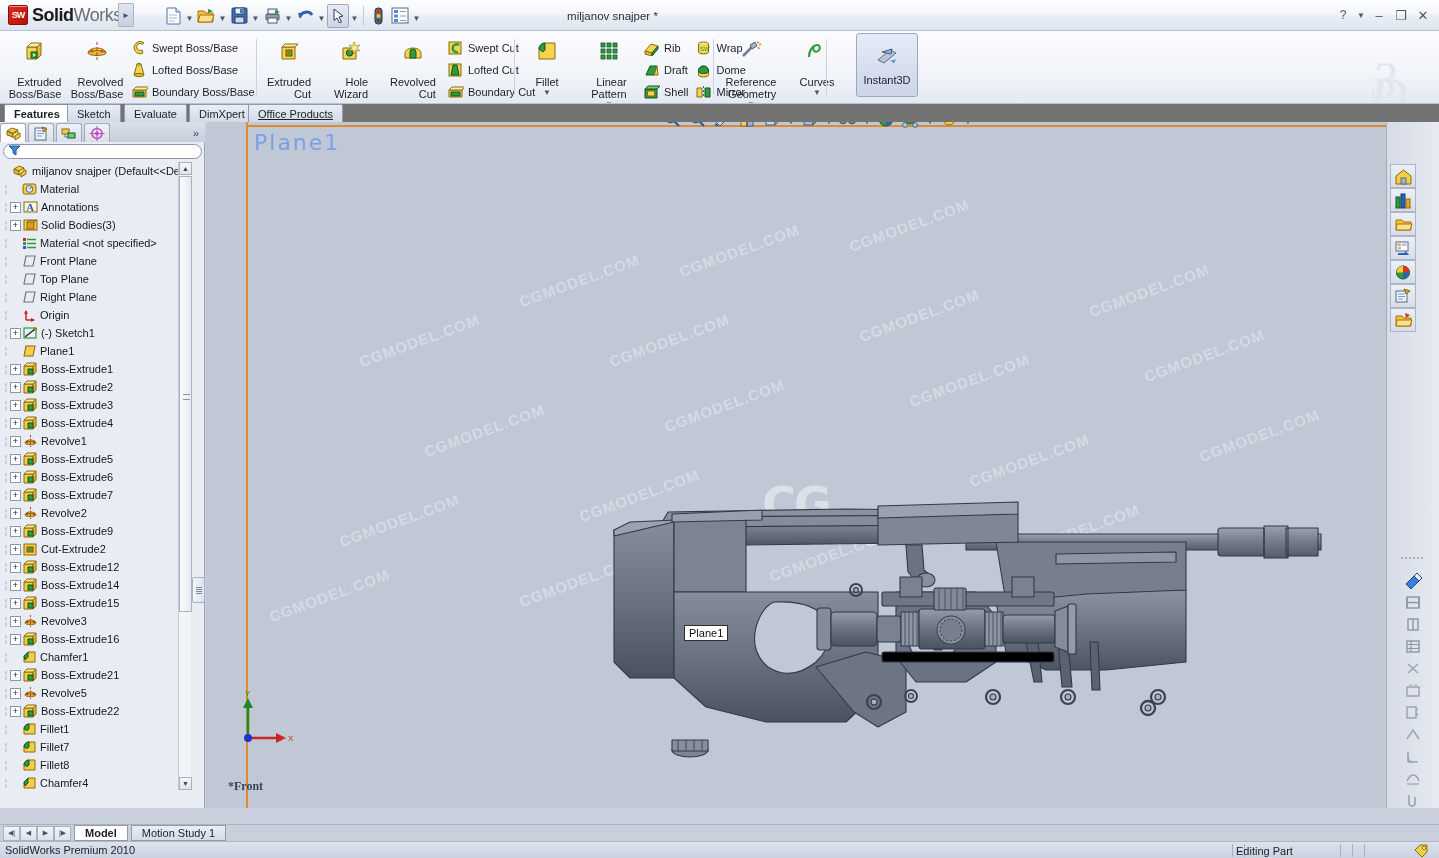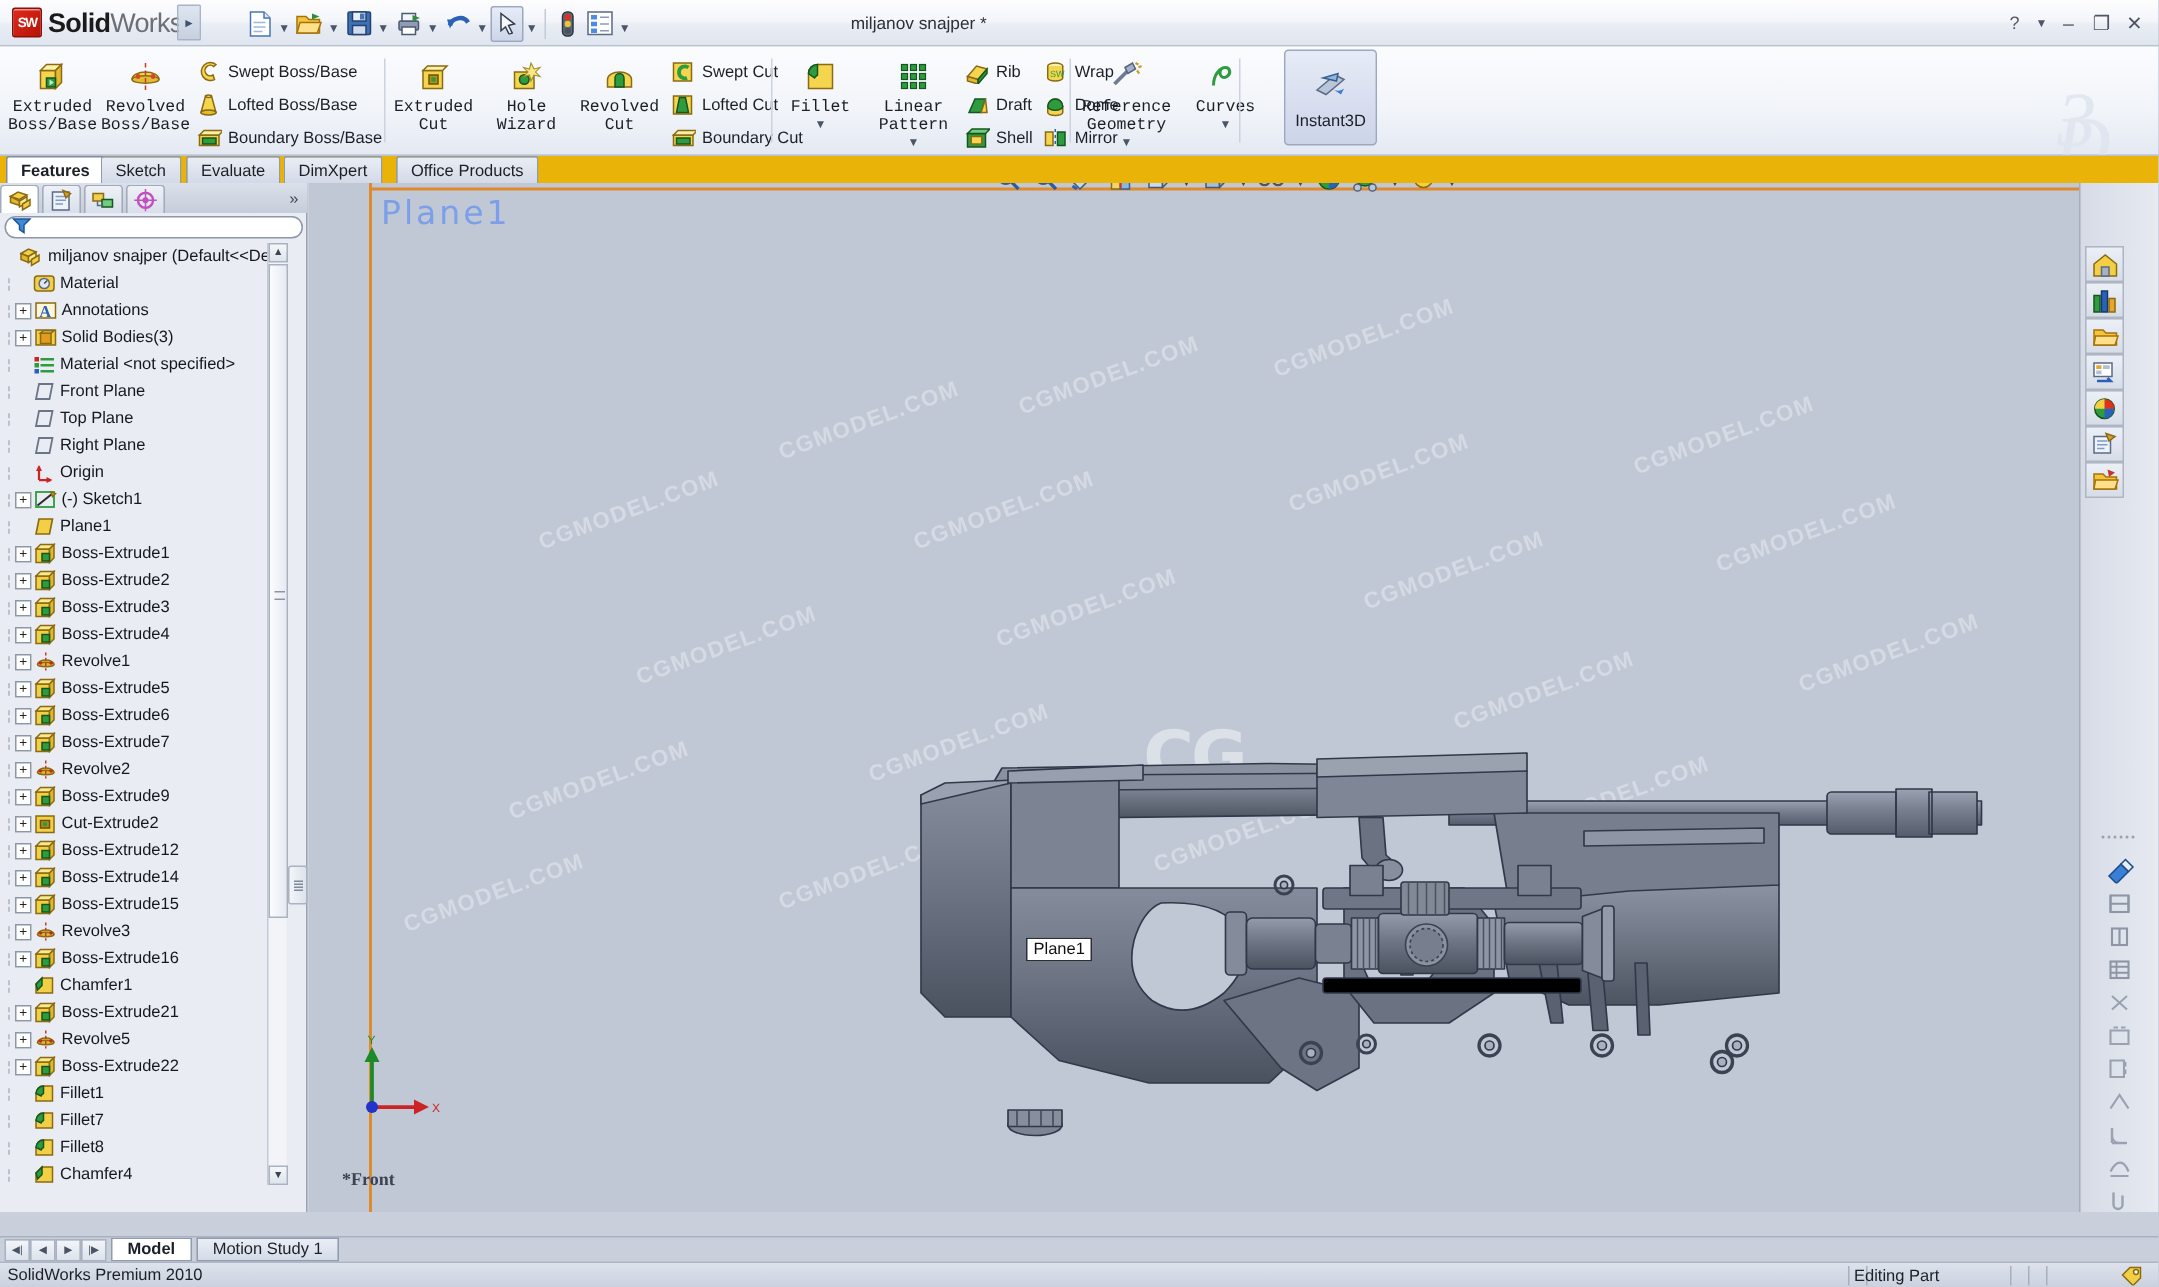--- a/index.html
+++ b/index.html
@@ -77,7 +77,7 @@
   .bigbtn { width:62px; display:flex; flex-direction:column; align-items:center;
     padding-top:5px; cursor:default; }
   .bigbtn .ic { width:26px;height:26px; display:flex;align-items:center;justify-content:center; }
-  .bigbtn .lb { font-size:11px; color:#1b1f26; text-align:center; line-height:12px; margin-top:2px;font-family:Liberation Mono, monospace;}
+  .bigbtn .lb { font-size:11px; color:#1b1f26; text-align:right; line-height:12px; margin-top:12px;}
   .smallcol { display:flex; flex-direction:column; padding-top:4px; }
   .smallbtn { display:flex; align-items:center; height:22px; gap:4px; padding:0 4px 0 2px; }
   .smallbtn .ic { width:18px;height:18px; display:flex;align-items:center;justify-content:center; }

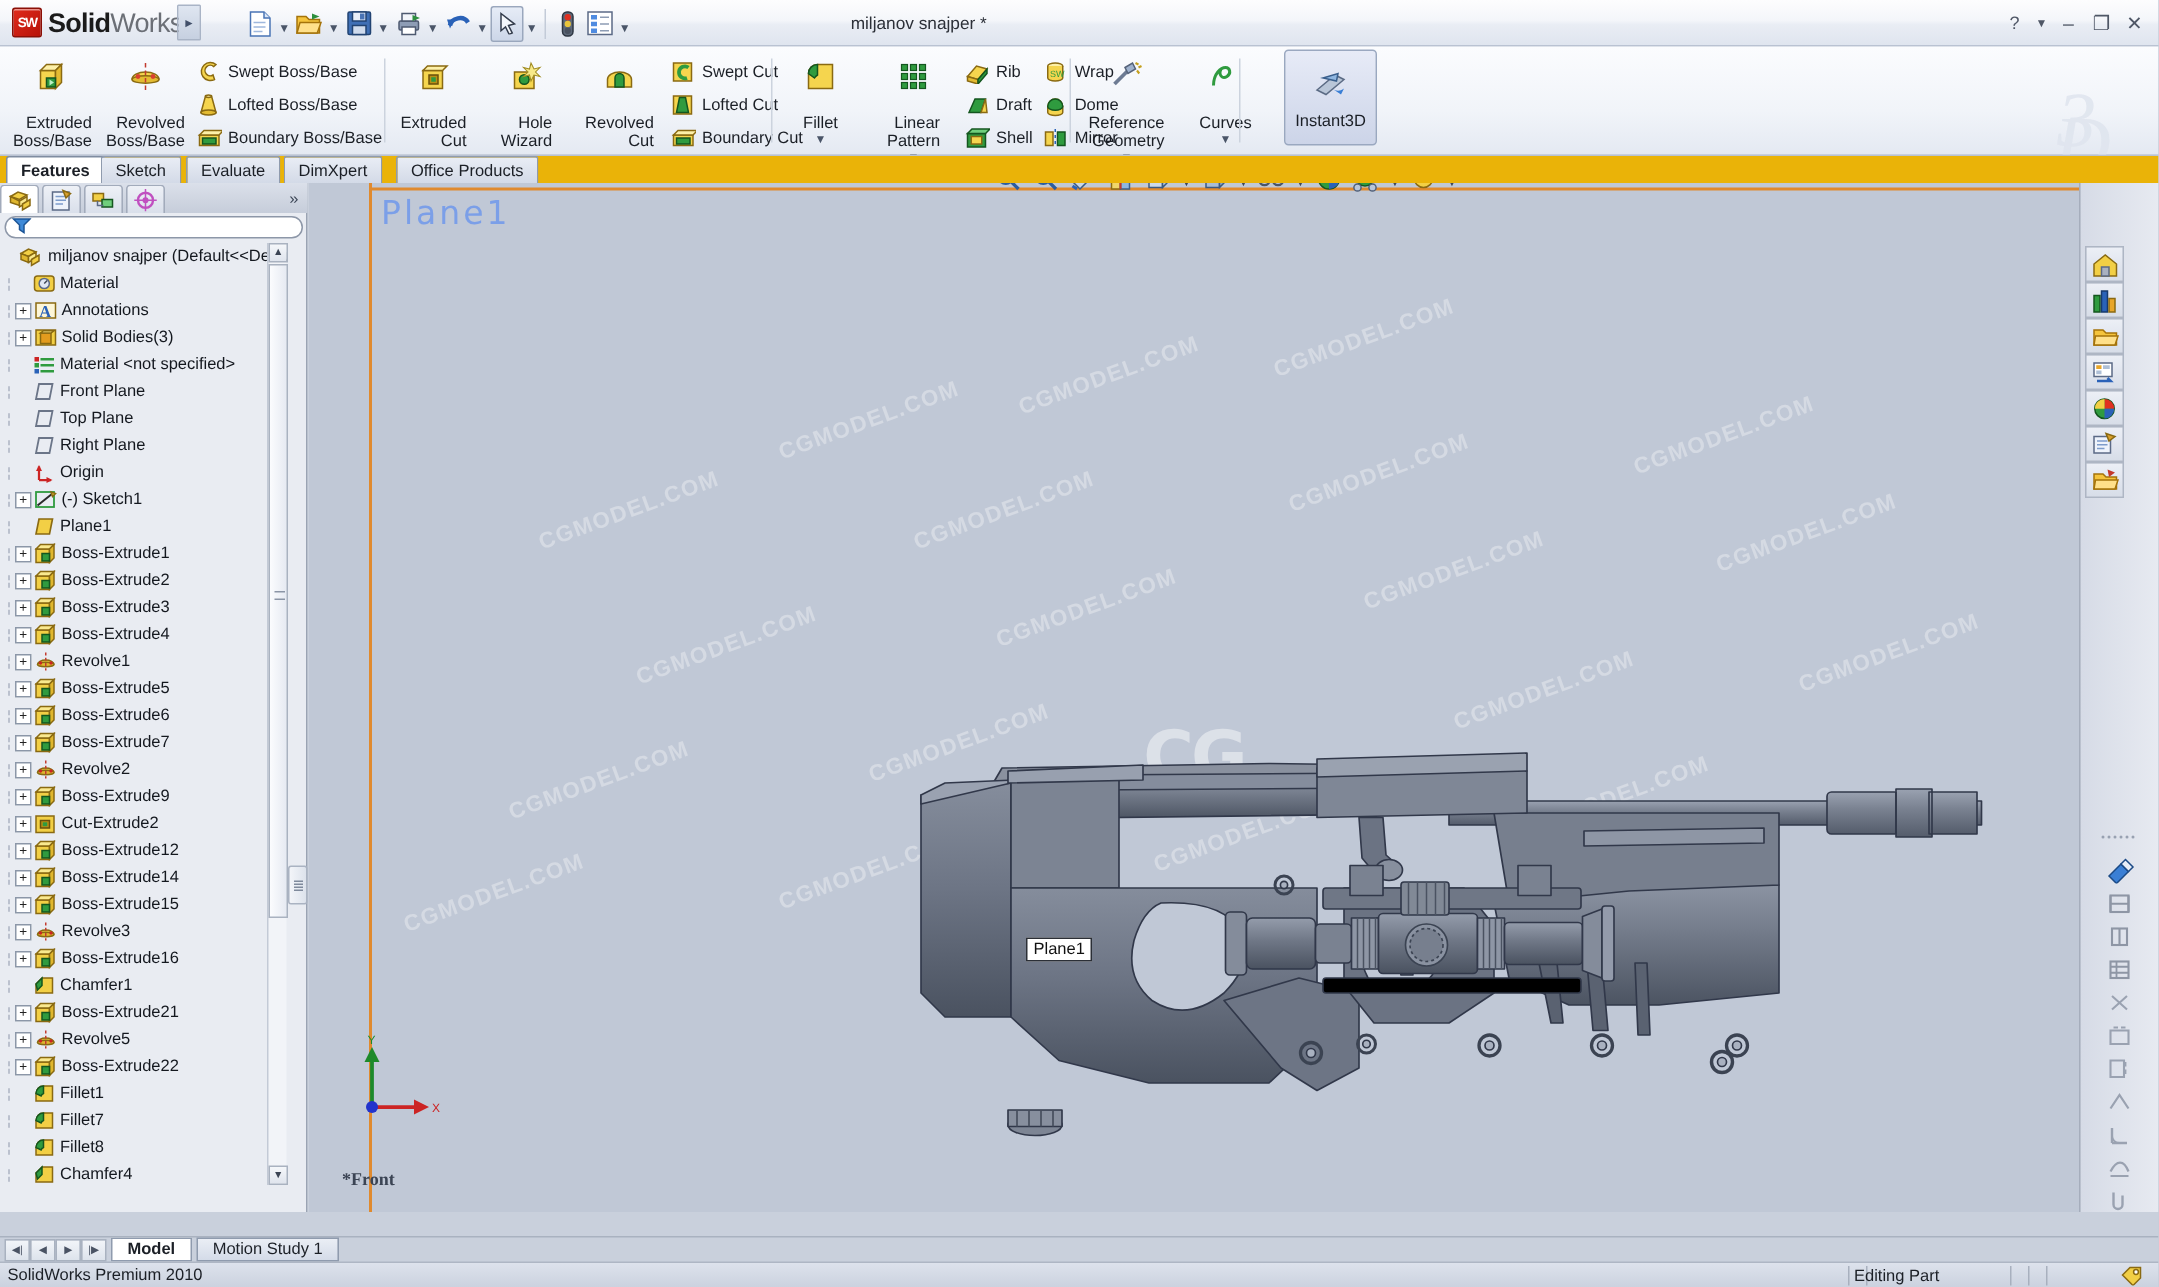--- a/index.html
+++ b/index.html
@@ -92,7 +92,7 @@
 
   
   .cmdtabs { position:absolute; left:0; top:104px; width:1439px; height:18px;
-    background:#eab308; }
+    background:#737373; }
   .ctab { position:absolute; top:0; height:18px; padding:0 9px;
     display:flex;align-items:center; font-size:11px; color:#1b1f26;
     border:1px solid #8f9bae; border-bottom:none; border-radius:2px 2px 0 0;

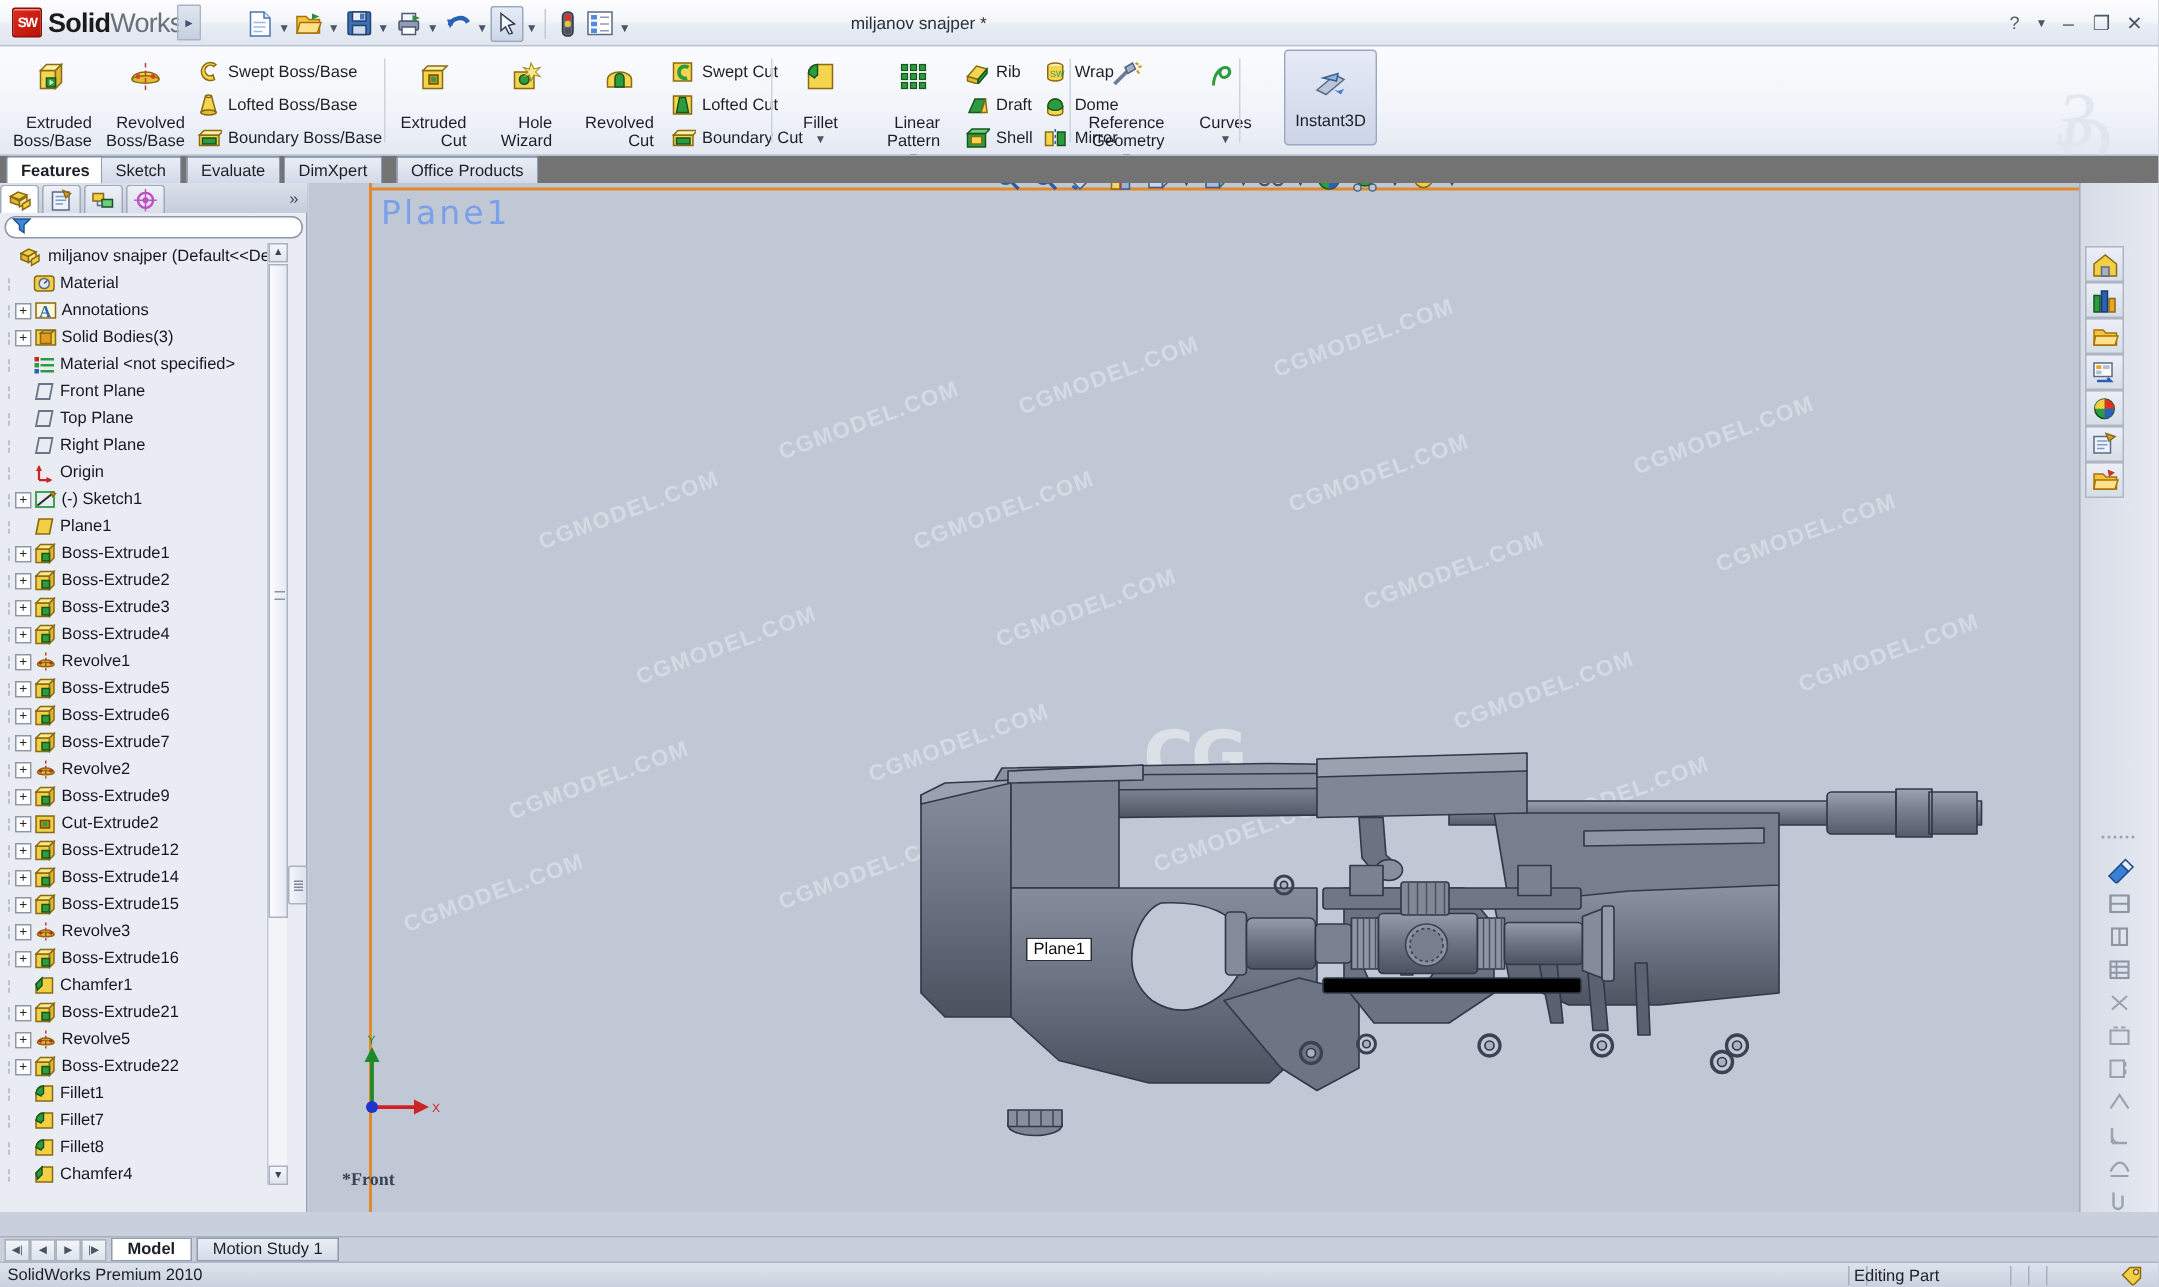--- a/index.html
+++ b/index.html
@@ -557,7 +557,7 @@
     <div class="ctab" style="left:67px;">Sketch</div>
     <div class="ctab" style="left:124px;">Evaluate</div>
     <div class="ctab" style="left:189px;">DimXpert</div>
-    <div class="ctab" style="left:264px;">Office Products</div>
+    <div class="ctab" style="left:248px;text-decoration:underline;">Office Products</div>
   </div>
 
   <div class="leftpanel">

